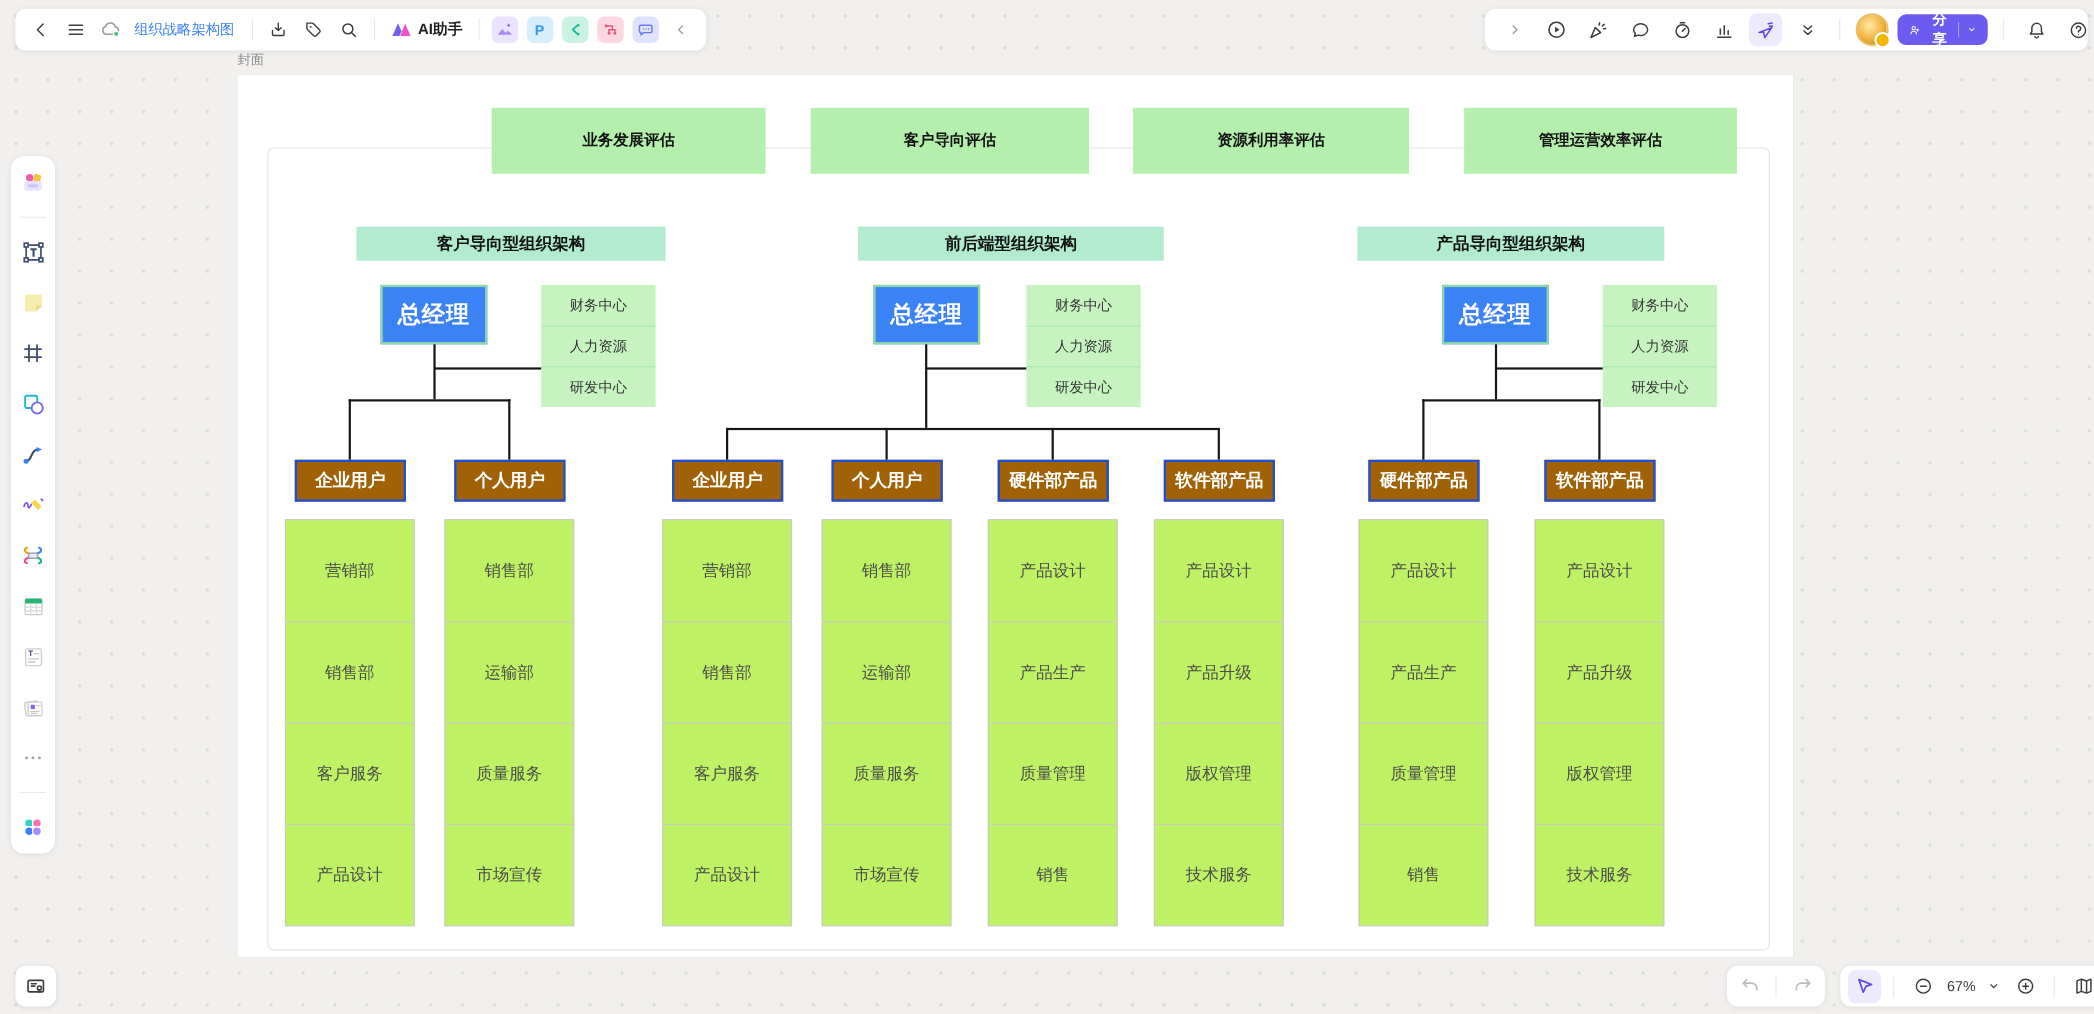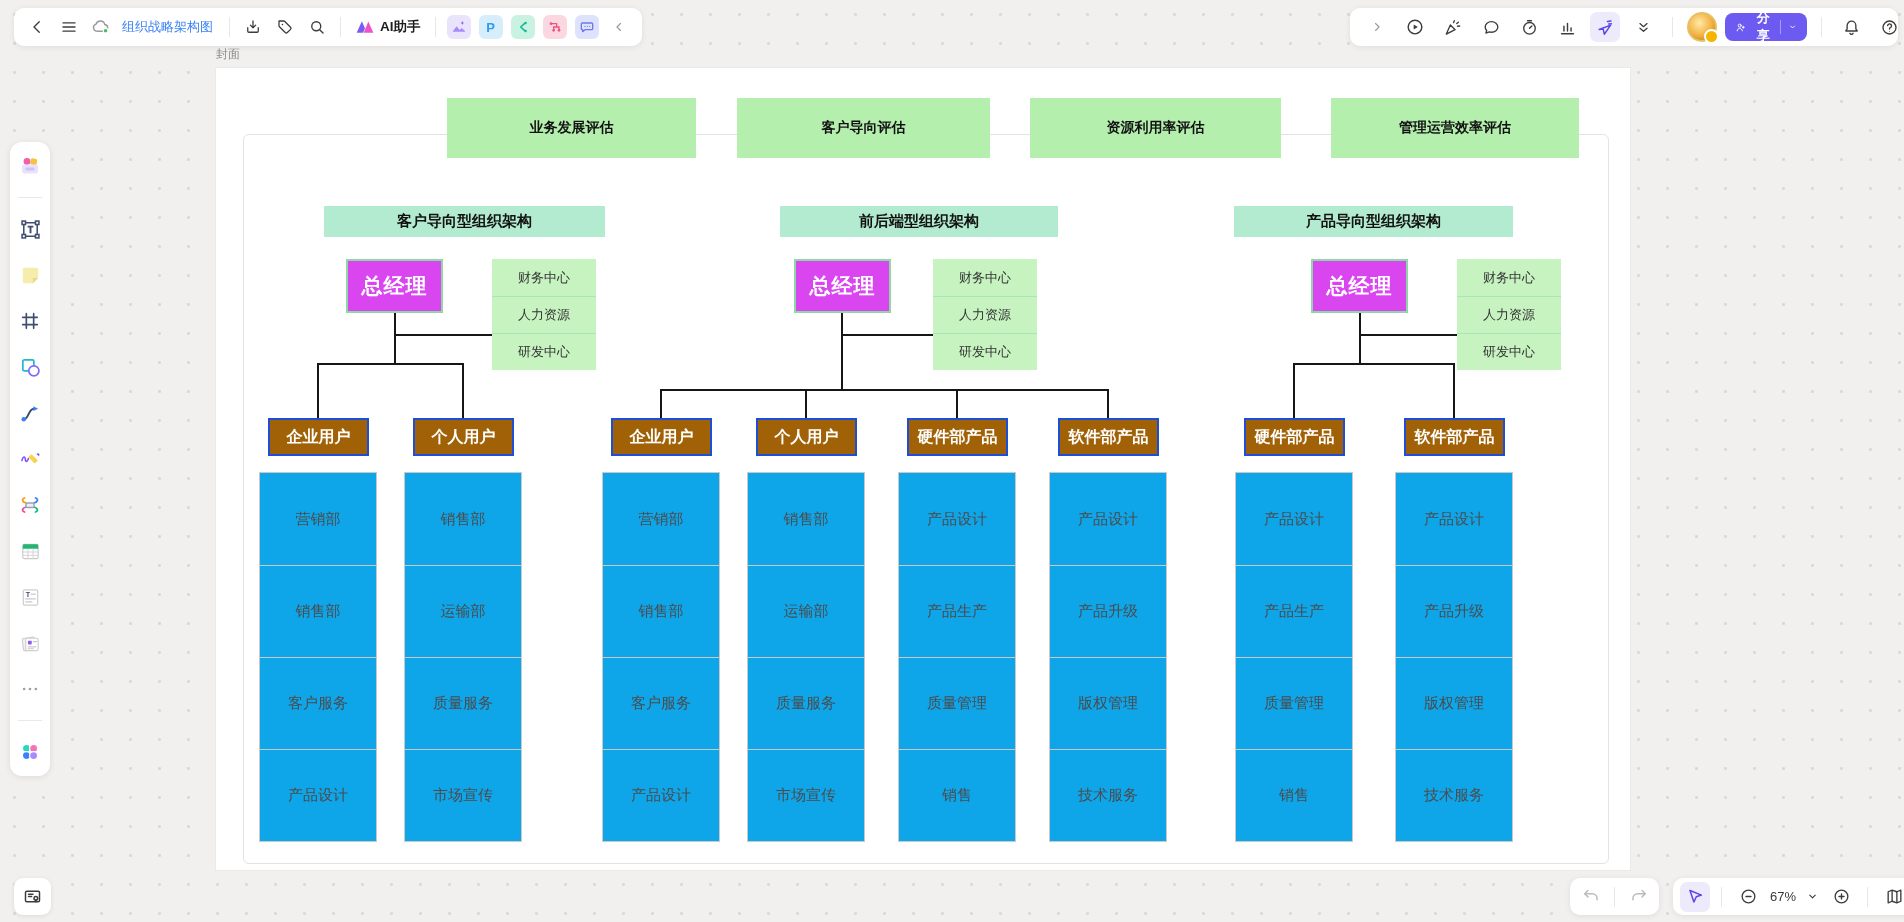--- a/index.html
+++ b/index.html
@@ -41,7 +41,7 @@
   #org-layer>div{pointer-events:auto}
   .eval-box{position:absolute;background:#b5efae;display:flex;align-items:center;justify-content:center;font-size:14px;font-weight:600;color:#121212;cursor:pointer}
   .section-header{position:absolute;background:#b2ebd0;display:flex;align-items:center;justify-content:center;font-size:15px;font-weight:700;color:#121212;cursor:pointer}
-  .root-box{position:absolute;background:#d946ef;border:2px solid #8ed7a7;color:#fff;font-size:21px;font-weight:700;display:flex;align-items:center;justify-content:center;letter-spacing:1px;cursor:pointer}
+  .root-box{position:absolute;background:#3b82f6;border:2px solid #8ed7a7;color:#fff;font-size:21px;font-weight:700;display:flex;align-items:center;justify-content:center;letter-spacing:1px;cursor:pointer}
   .staff-group{position:absolute;background:#c6f3c0;cursor:pointer}
   .staff-row{height:37px;display:flex;align-items:center;justify-content:center;font-size:13px;color:#333}
   .staff-row + .staff-row{border-top:1px solid #a5e8b8}

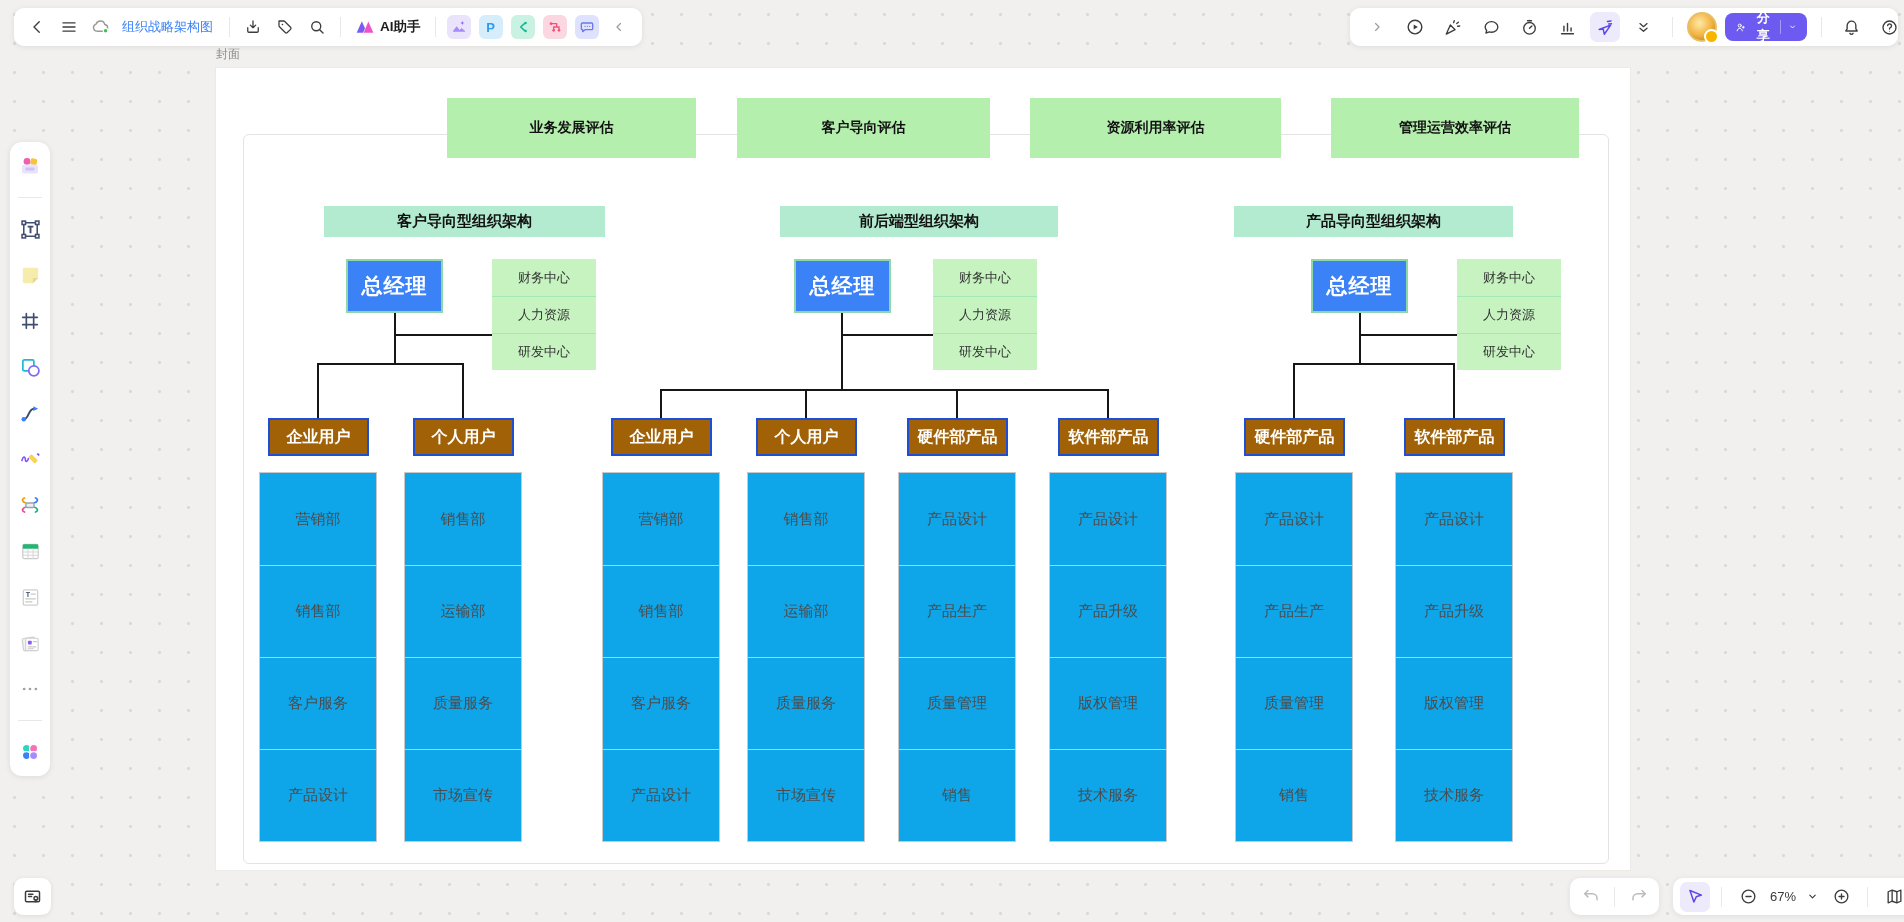--- a/index.html
+++ b/index.html
@@ -46,7 +46,7 @@
   .staff-row{height:37px;display:flex;align-items:center;justify-content:center;font-size:13px;color:#333}
   .staff-row + .staff-row{border-top:1px solid #a5e8b8}
   .kid-box{position:absolute;background:#a16207;border:2px solid #1d4ed8;color:#fff;font-size:16px;font-weight:700;display:flex;align-items:center;justify-content:center;cursor:pointer}
-  .dept-list{position:absolute;background:#0ea5e9;border:1px solid #c9c9c9;cursor:pointer}
+  .dept-list{position:absolute;background:#bef264;border:1px solid #c9c9c9;cursor:pointer}
   .dept-cell{height:92px;display:flex;align-items:center;justify-content:center;font-size:15px;color:#4c4c4c}
   .dept-cell + .dept-cell{border-top:1px solid #c9c9c9}
   .cline{position:absolute;background:#161616}

